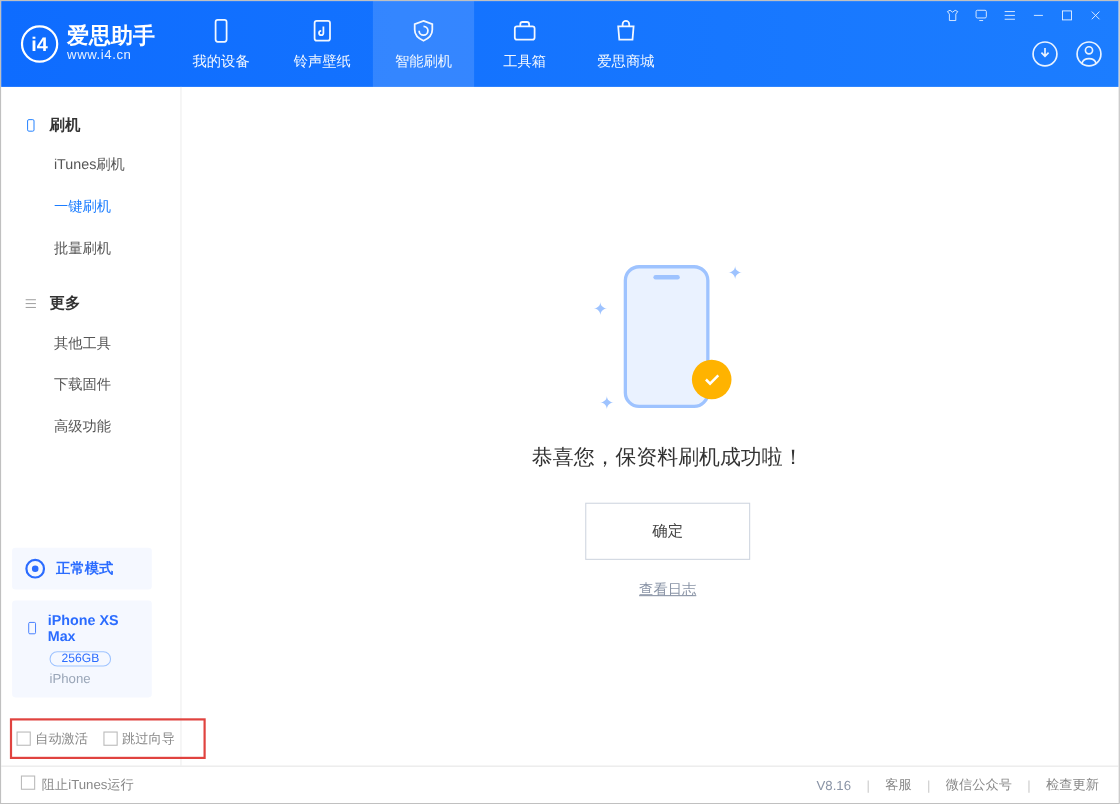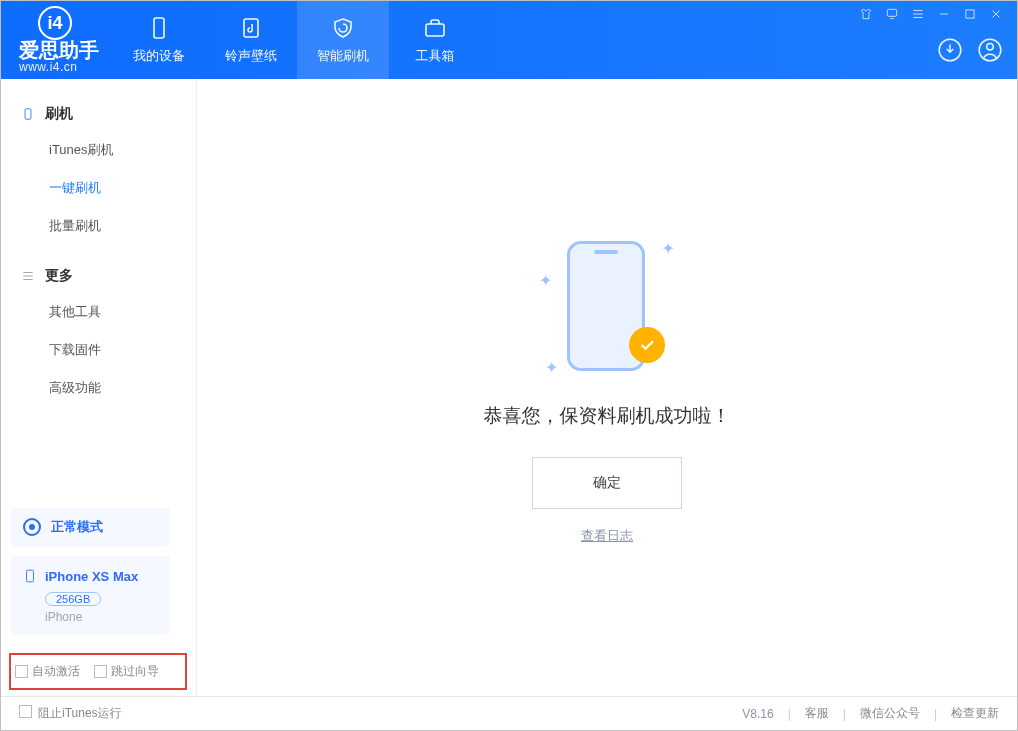--- a/index.html
+++ b/index.html
@@ -7,7 +7,7 @@
 
 
 .header { height: 78px; background: linear-gradient(90deg,#0e6cff 0%,#1c7dff 100%); display: flex; align-items: center; color: #fff; position: relative; }
-.logo-block { display: flex; align-items: center; padding: 0 14px 0 18px; flex-direction: column; }
+.logo-block { display: flex; align-items: center; padding: 0 14px 0 18px; }
 .logo-circle { width: 34px; height: 34px; border: 2px solid #fff; border-radius: 50%; display: flex; align-items: center; justify-content: center; font-weight: 700; font-size: 18px; margin-right: 8px; }
 .app-name { font-size: 20px; font-weight: 600; line-height: 1; }
 .app-url  { font-size: 12px; opacity: .9; letter-spacing:.5px; }

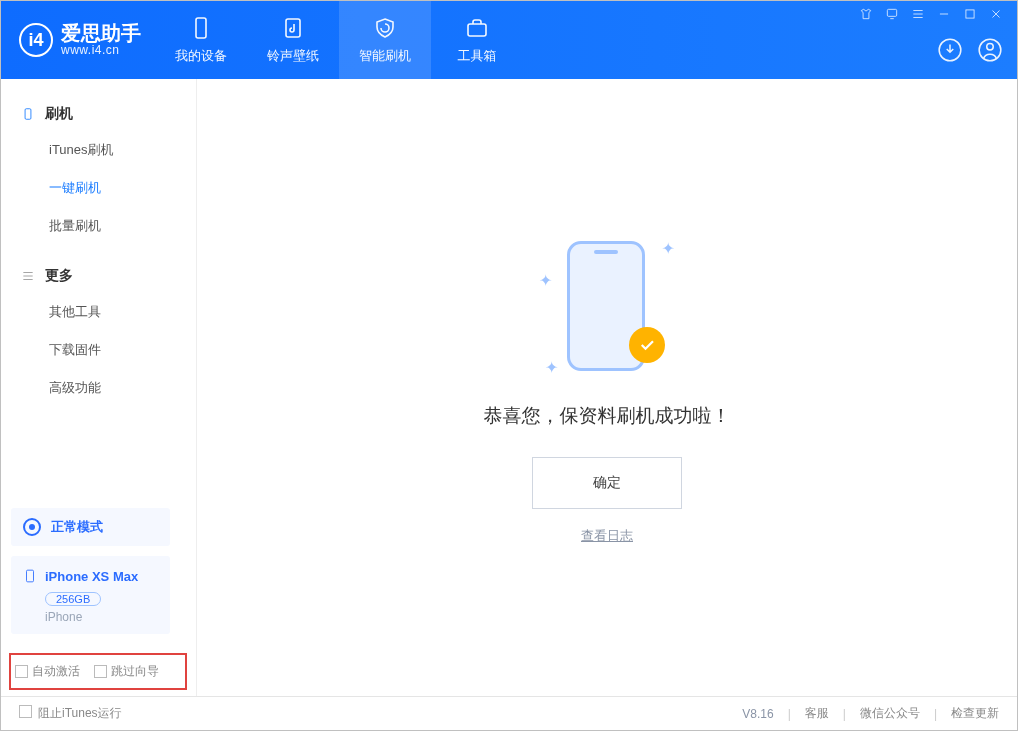--- a/index.html
+++ b/index.html
@@ -111,6 +111,15 @@
         </span>
       <span>工具箱</span>
     </div>
+    <div class="nav-item">
+      <span class="nav-icon">
+          <svg viewBox="0 0 24 24">
+            <path d="M5 8h14l-1 12H6z"></path>
+            <path d="M9 8V6a3 3 0 0 1 6 0v2"></path>
+          </svg>
+        </span>
+      <span>爱思商城</span>
+    </div>
   </div>
 
   <div class="header-right">

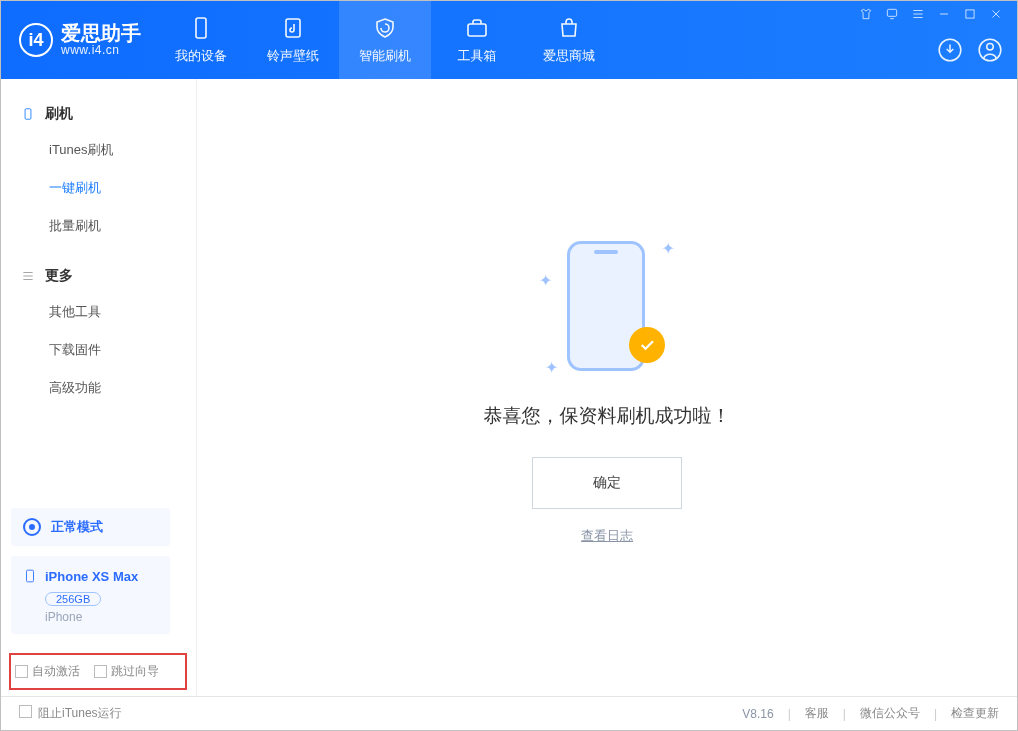--- a/index.html
+++ b/index.html
@@ -24,7 +24,7 @@
 .hdr-round svg { width:26px; height:26px; stroke:#fff; stroke-width:1.4; fill:none; }
 
 
-.sidebar { position: absolute; left: 0; top: 78px; width: 196px; bottom: 34px; border-right: 1px solid #eee; padding-top: 18px; }
+.sidebar { position: absolute; left: 0; top: 78px; width: 164px; bottom: 34px; border-right: 1px solid #eee; padding-top: 18px; }
 .sb-group-hdr { display:flex; align-items:center; gap:10px; padding: 8px 20px; font-size:14px; color:#333; font-weight:600; }
 .sb-group-hdr svg { width:14px; height:14px; stroke:#1c7dff; fill:none; stroke-width:1.5; }
 .sb-item { padding: 10px 20px 10px 48px; font-size: 13px; color:#555; cursor:pointer; }

